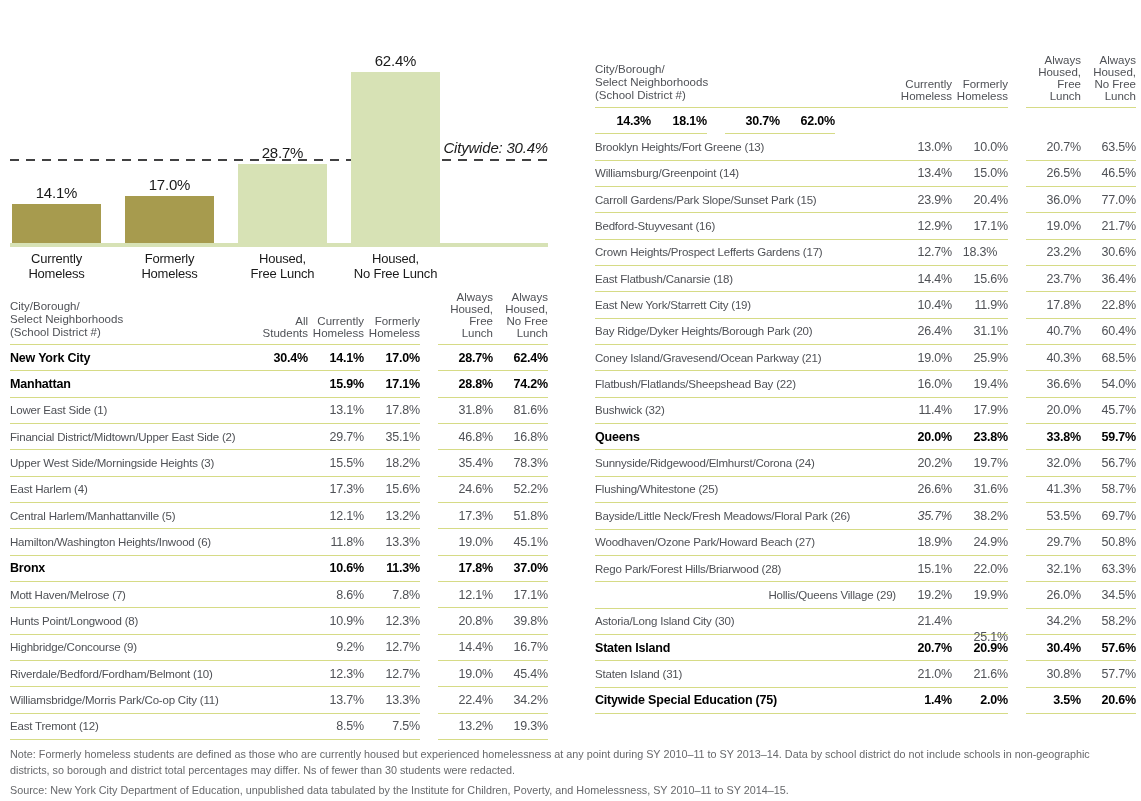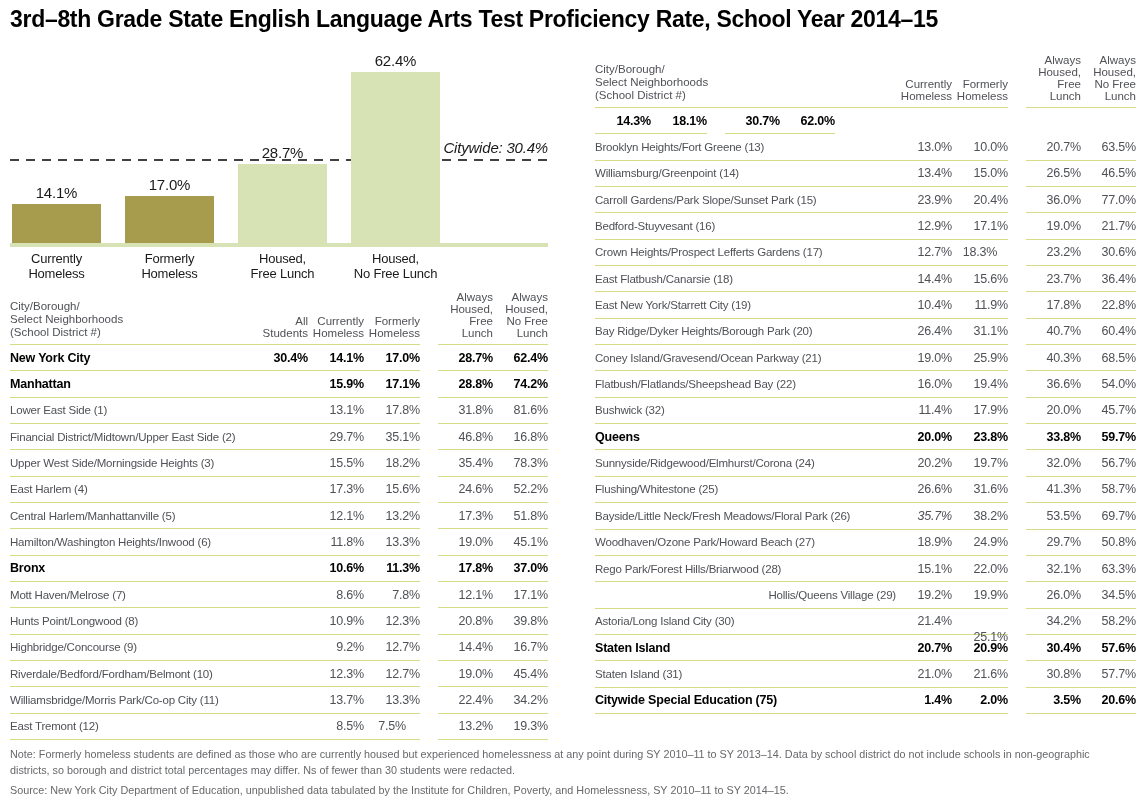--- a/index.html
+++ b/index.html
@@ -55,7 +55,6 @@
 <body>
 
 <div class="page">
-  <h1 class="title">3rd–8th Grade State English Language Arts Test Proficiency Rate, School Year 2014–15</h1>
 
   <div class="chart" id="chart">
     <div class="dash-line"></div>

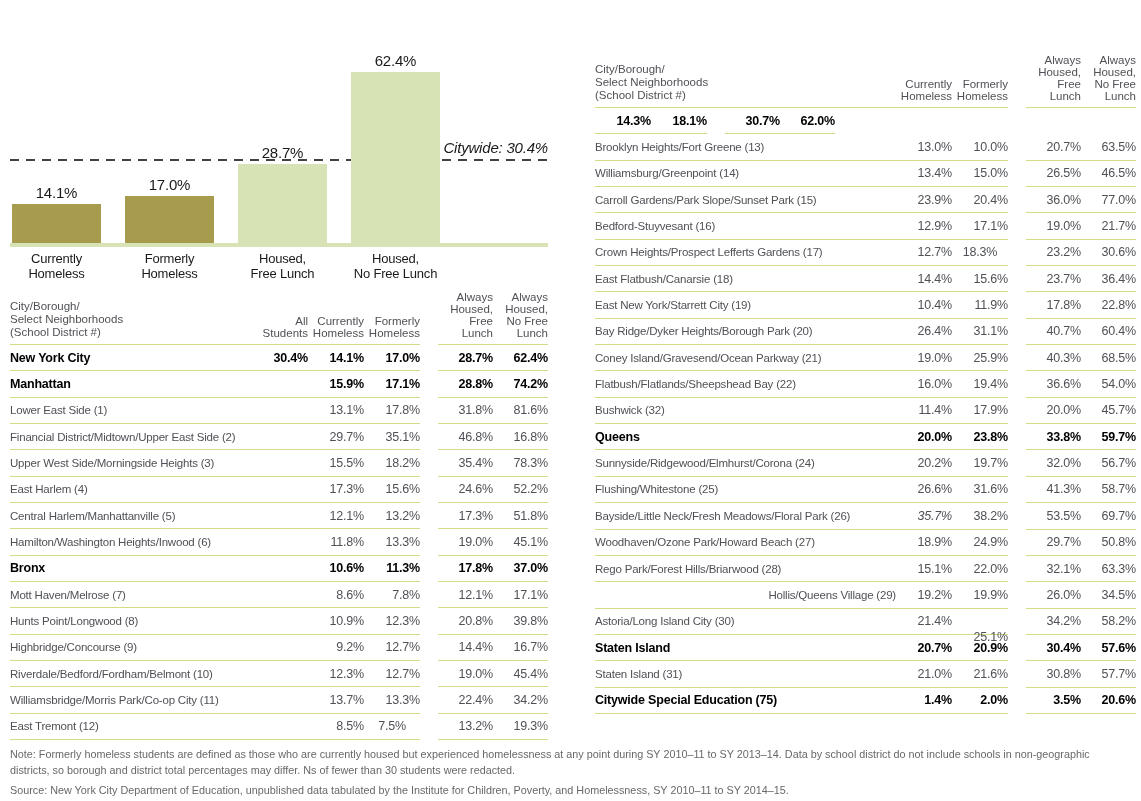--- a/index.html
+++ b/index.html
@@ -275,7 +275,7 @@
           <div class="name-cell cell" style="width: 230px;">East Tremont (12)</div>
           <div class="v-cell cell" style="width: 68px;"></div>
           <div class="v-cell cell" style="width: 56px;">8.5%</div>
-          <div class="v-cell cell" style="width: 56px; text-align: center;">7.5%</div>
+          <div class="v-cell cell" style="width: 56px;">7.5%</div>
         </div>
         <div class="tgroup g2">
           <div class="v-cell cell" style="width: 55px;">13.2%</div>

